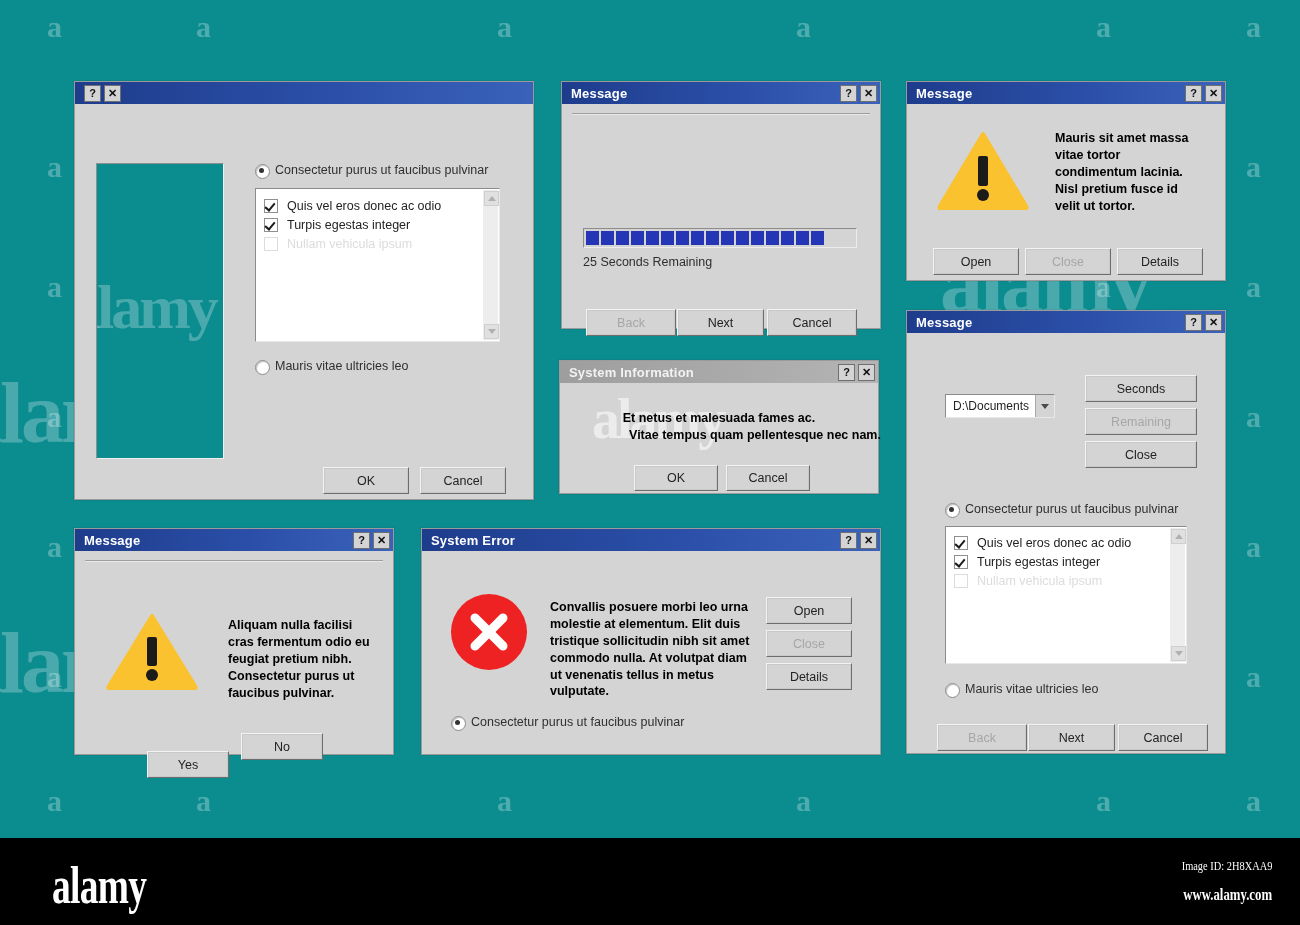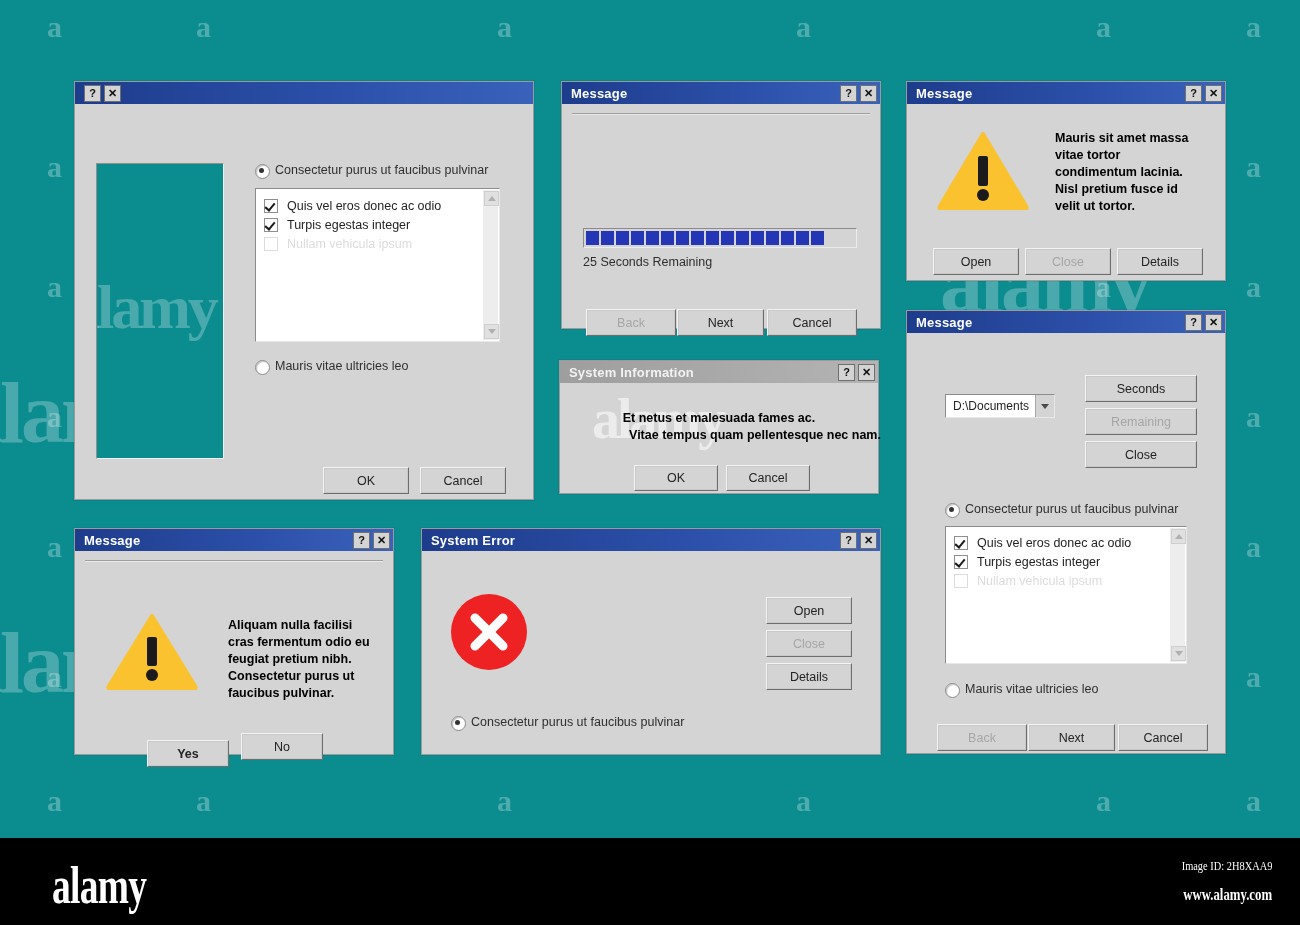--- a/index.html
+++ b/index.html
@@ -358,6 +358,7 @@
           <line x1="37" y1="9" x2="9" y2="37" stroke="#fff" stroke-width="9" stroke-linecap="round"></line>
         </svg>
       </div>
+      <div class="msgtext" style="left:128px;top:48px;width:210px;">Convallis posuere morbi leo urna molestie at elementum. Elit duis tristique sollicitudin nibh sit amet commodo nulla. At volutpat diam ut venenatis tellus in metus vulputate.</div>
 
       <div class="btn" style="left:344px;top:46px;width:84px;height:25px;">Open</div>
       <div class="btn disabled" style="left:344px;top:79px;width:84px;height:25px;">Close</div>

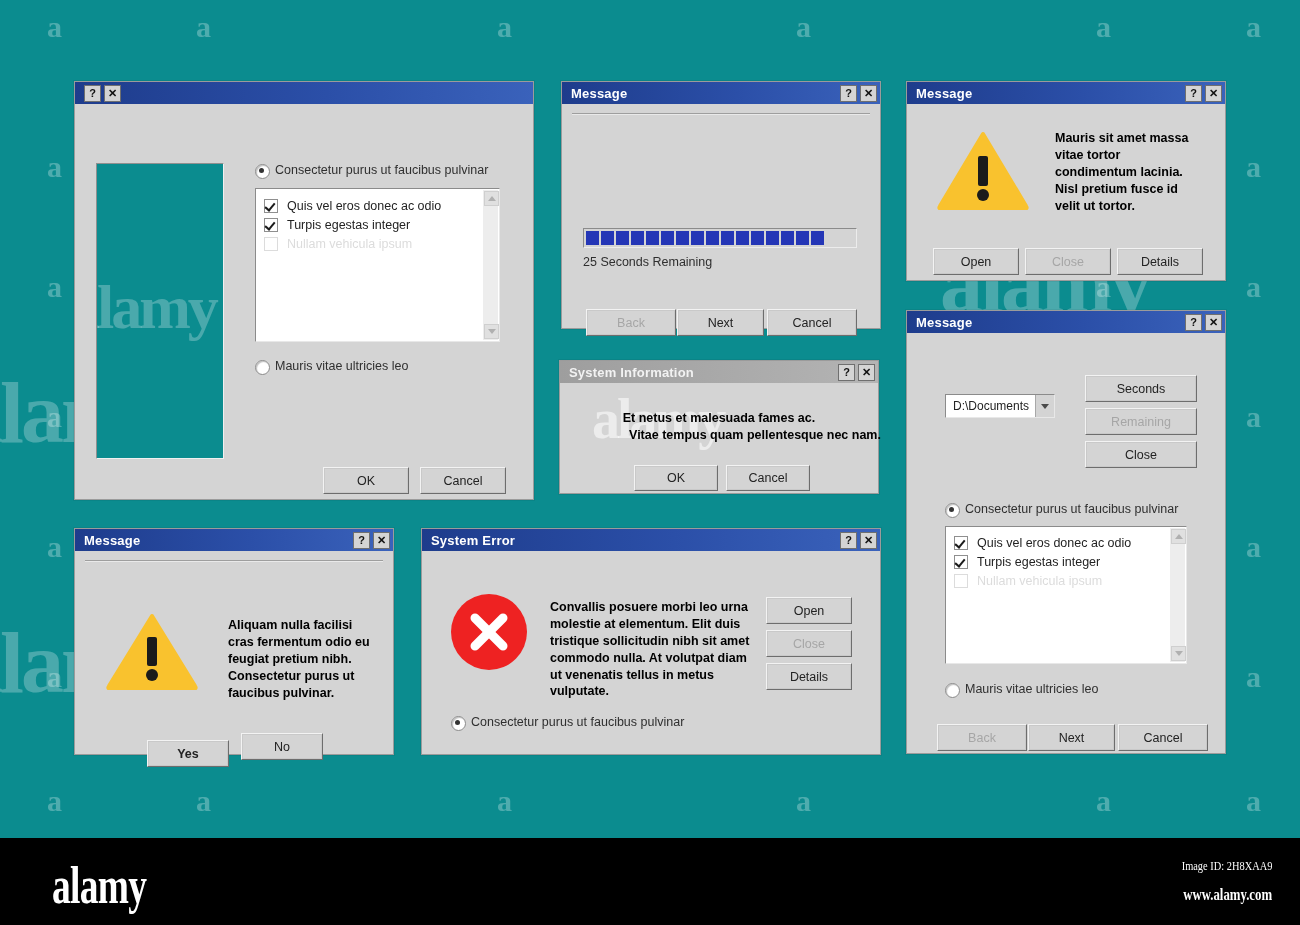--- a/index.html
+++ b/index.html
@@ -338,7 +338,7 @@
         <circle cx="46" cy="63" r="6" fill="#1b1b1b"></circle>
       </svg>
       <div class="msgtext" style="left:153px;top:57px;width:142px;">Aliquam nulla facilisi cras fermentum odio eu feugiat pretium nibh. Consectetur purus ut faucibus pulvinar.</div>
-      <div class="btn" style="left:72px;top:180px;width:80px;height:25px;font-weight:bold;">Yes</div>
+      <div class="btn" style="left:72px;top:191px;width:80px;height:25px;">Yes</div>
       <div class="btn" style="left:166px;top:173px;width:80px;height:25px;">No</div>
     </div>
   </div>

